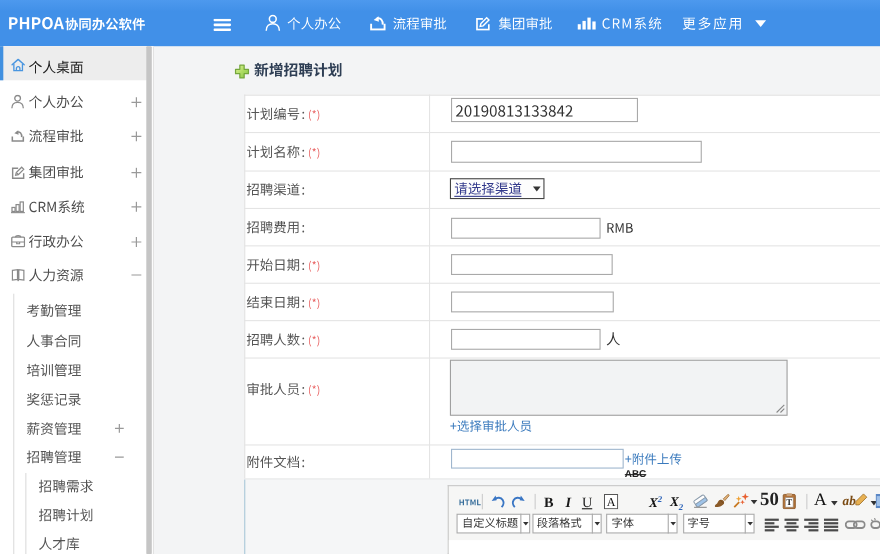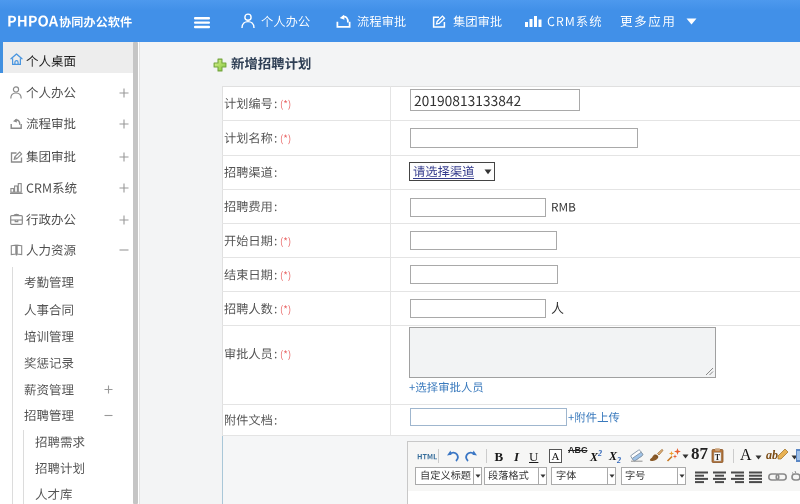--- a/index.html
+++ b/index.html
@@ -319,7 +319,7 @@
     <rect x="0.5" y="0.5" width="12" height="13" fill="#fff" stroke="#555"></rect>
     <text x="6.5" y="11" font-family="Liberation Serif" font-size="11" fill="#111" text-anchor="middle">A</text>
   </svg>
-<div class="abs" style="left:568px;top:445px;font-family:'Liberation Sans';font-size:9px;font-weight:bold;color:#222;text-decoration:line-through">ABC</div>
+<div class="abs" style="left:568px;top:426px;font-family:'Liberation Sans';font-size:9px;font-weight:bold;color:#222;text-decoration:line-through">ABC</div>
 <div class="abs" style="left:590px;top:449px;font-family:'Liberation Serif',serif;font-size:12px;font-weight:bold;font-style:italic;color:#111">X<span style="font-size:8px;vertical-align:super;color:#2a62b8">2</span></div>
 <div class="abs" style="left:609px;top:449px;font-family:'Liberation Serif',serif;font-size:12px;font-weight:bold;font-style:italic;color:#111">X<span style="font-size:8px;vertical-align:sub;color:#2a62b8">2</span></div>
 <svg class="abs" style="left:629px;top:449px" width="15" height="13" viewBox="0 0 15 13">

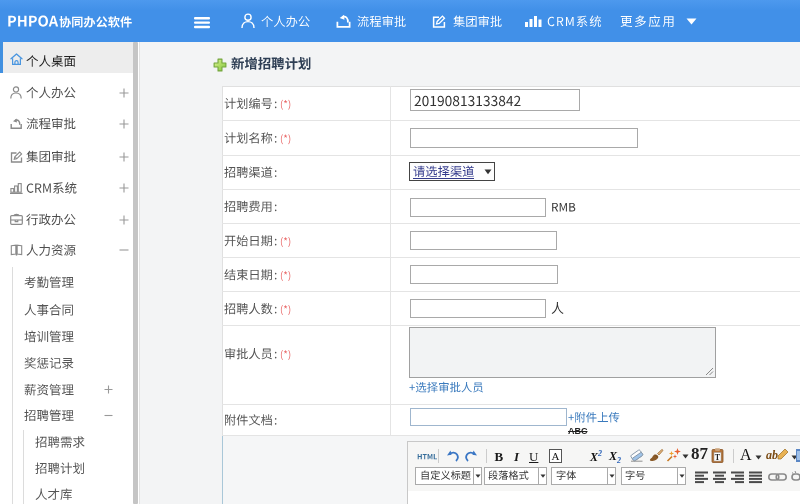--- a/index.html
+++ b/index.html
@@ -343,7 +343,7 @@
 <svg class="abs" style="left:682px;top:454px" width="7" height="5">
     <path d="M0.5 0.5 L6.5 0.5 L3.5 4.5 Z" fill="#333"></path>
   </svg>
-<div class="abs" style="left:691px;top:444px;font-family:'Liberation Serif',serif;font-size:17px;font-weight:bold;color:#222">87</div>
+<div class="abs" style="left:691px;top:444px;font-family:'Liberation Serif',serif;font-size:17px;font-weight:bold;color:#222">50</div>
 <svg class="abs" style="left:711px;top:448px" width="13" height="15" viewBox="0 0 13 15">
     <rect x="1" y="1.5" width="11" height="13" rx="1" fill="#b4743a" stroke="#8a5526" stroke-width="0.8"></rect>
     <rect x="4" y="0.3" width="5" height="2.6" rx="0.8" fill="#caa27a"></rect>

